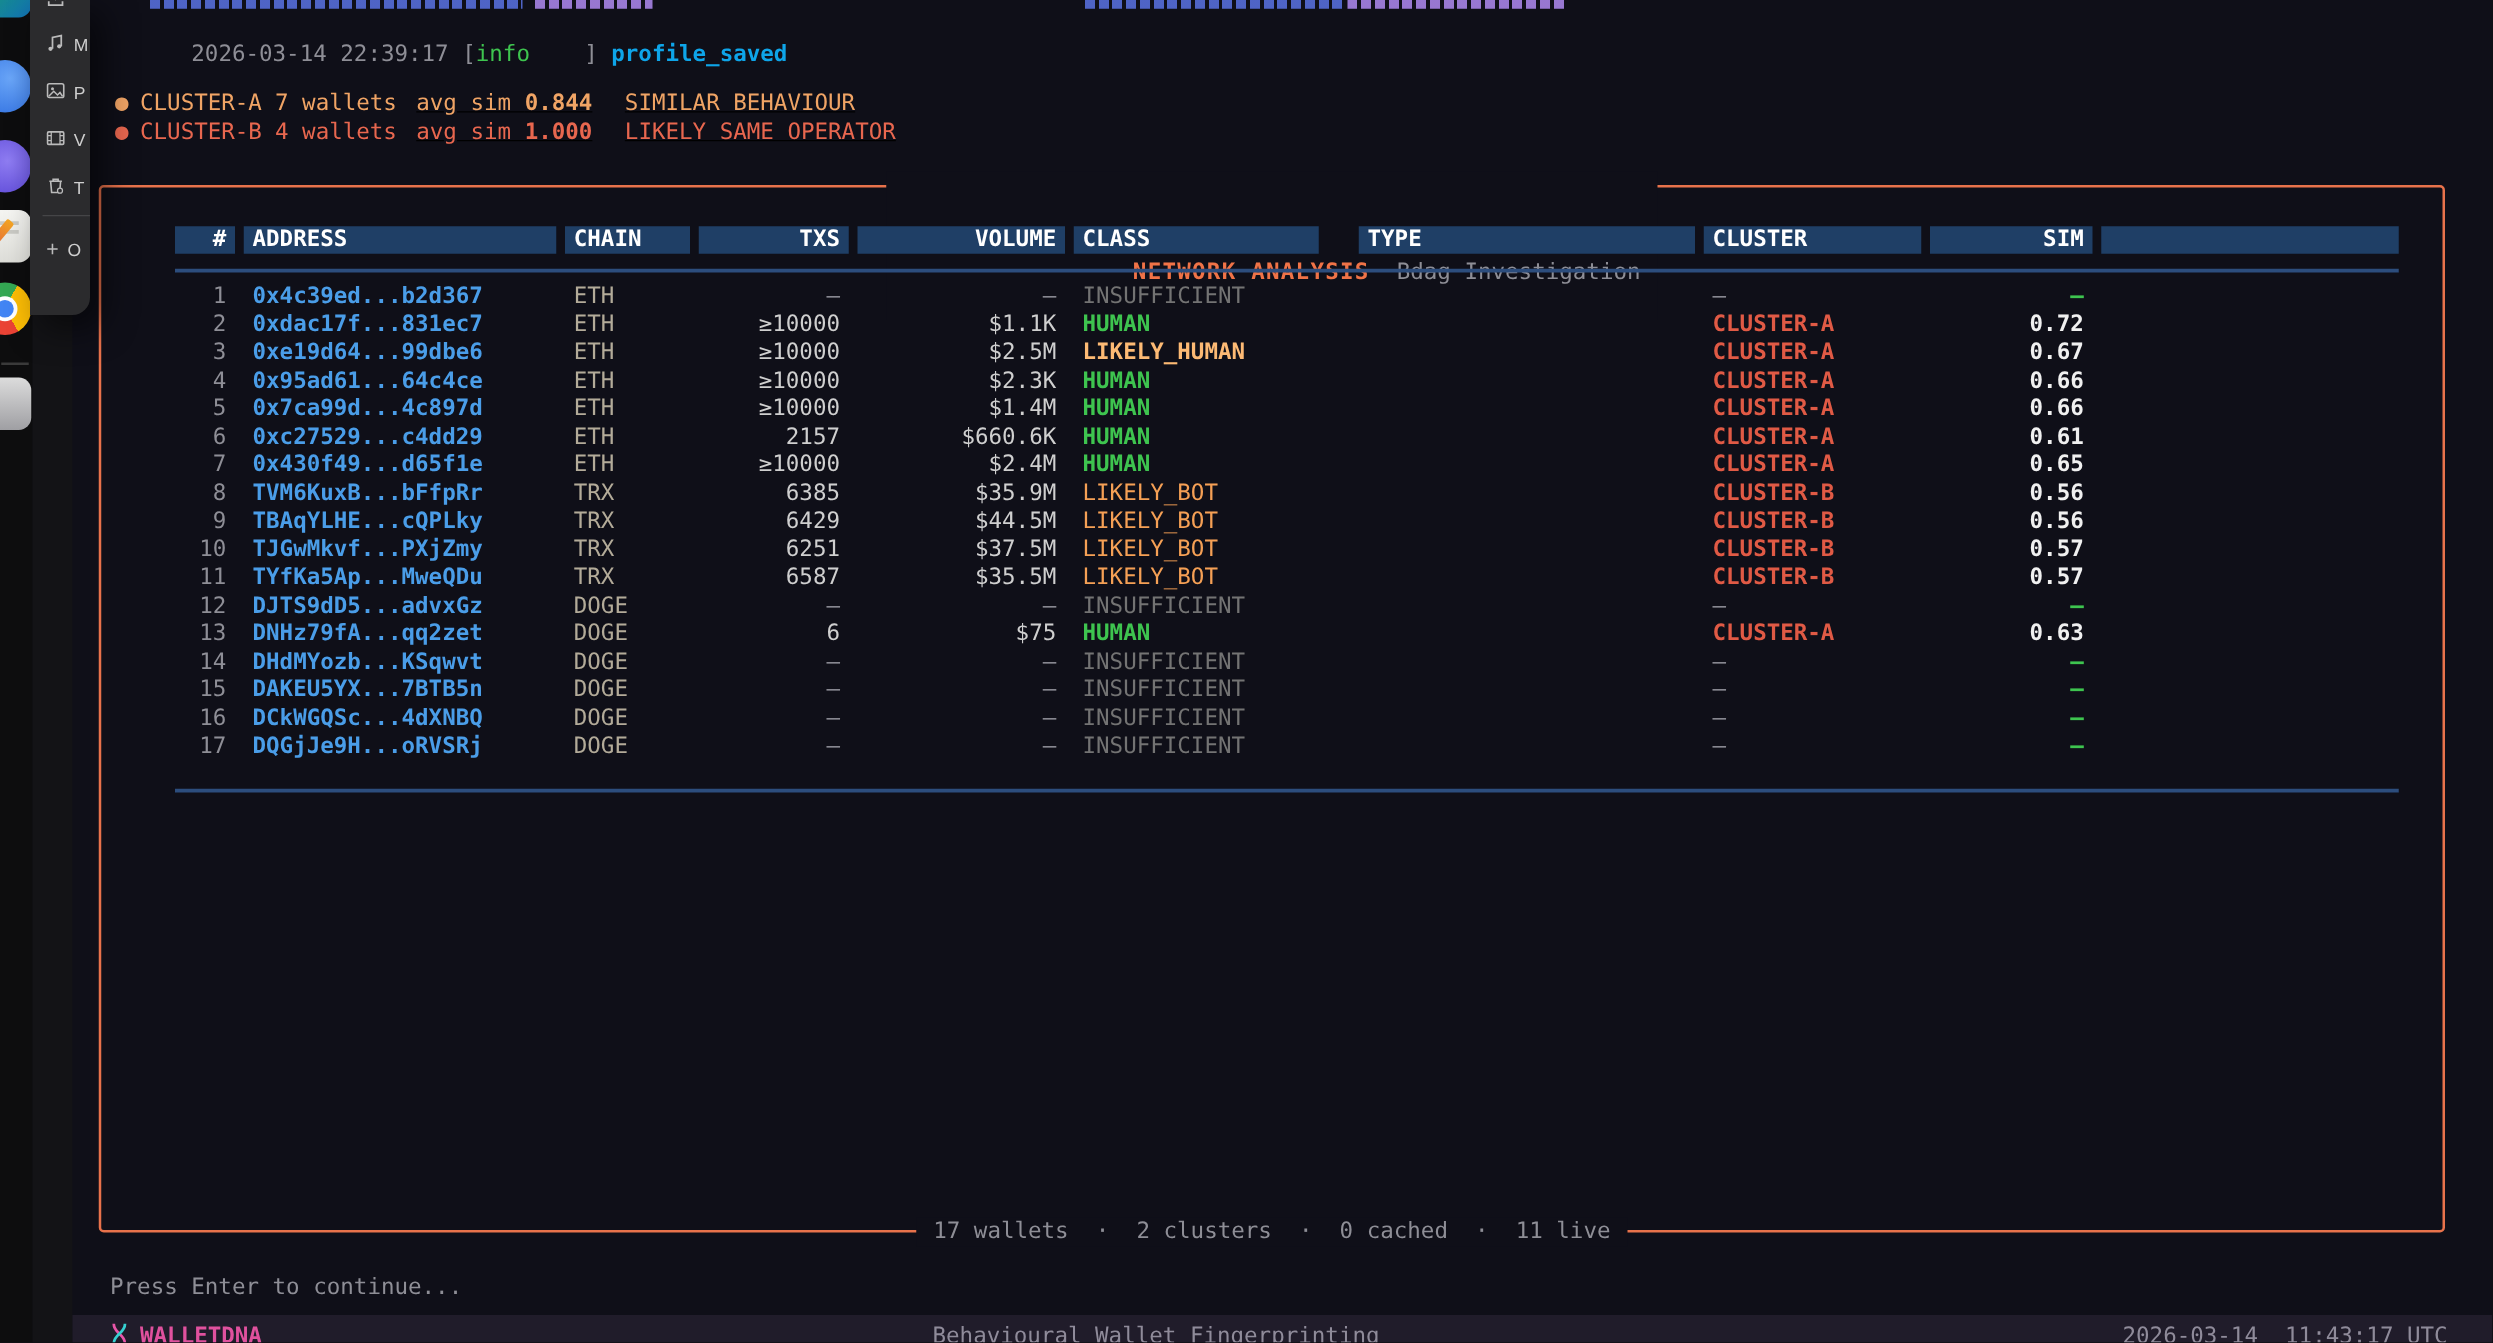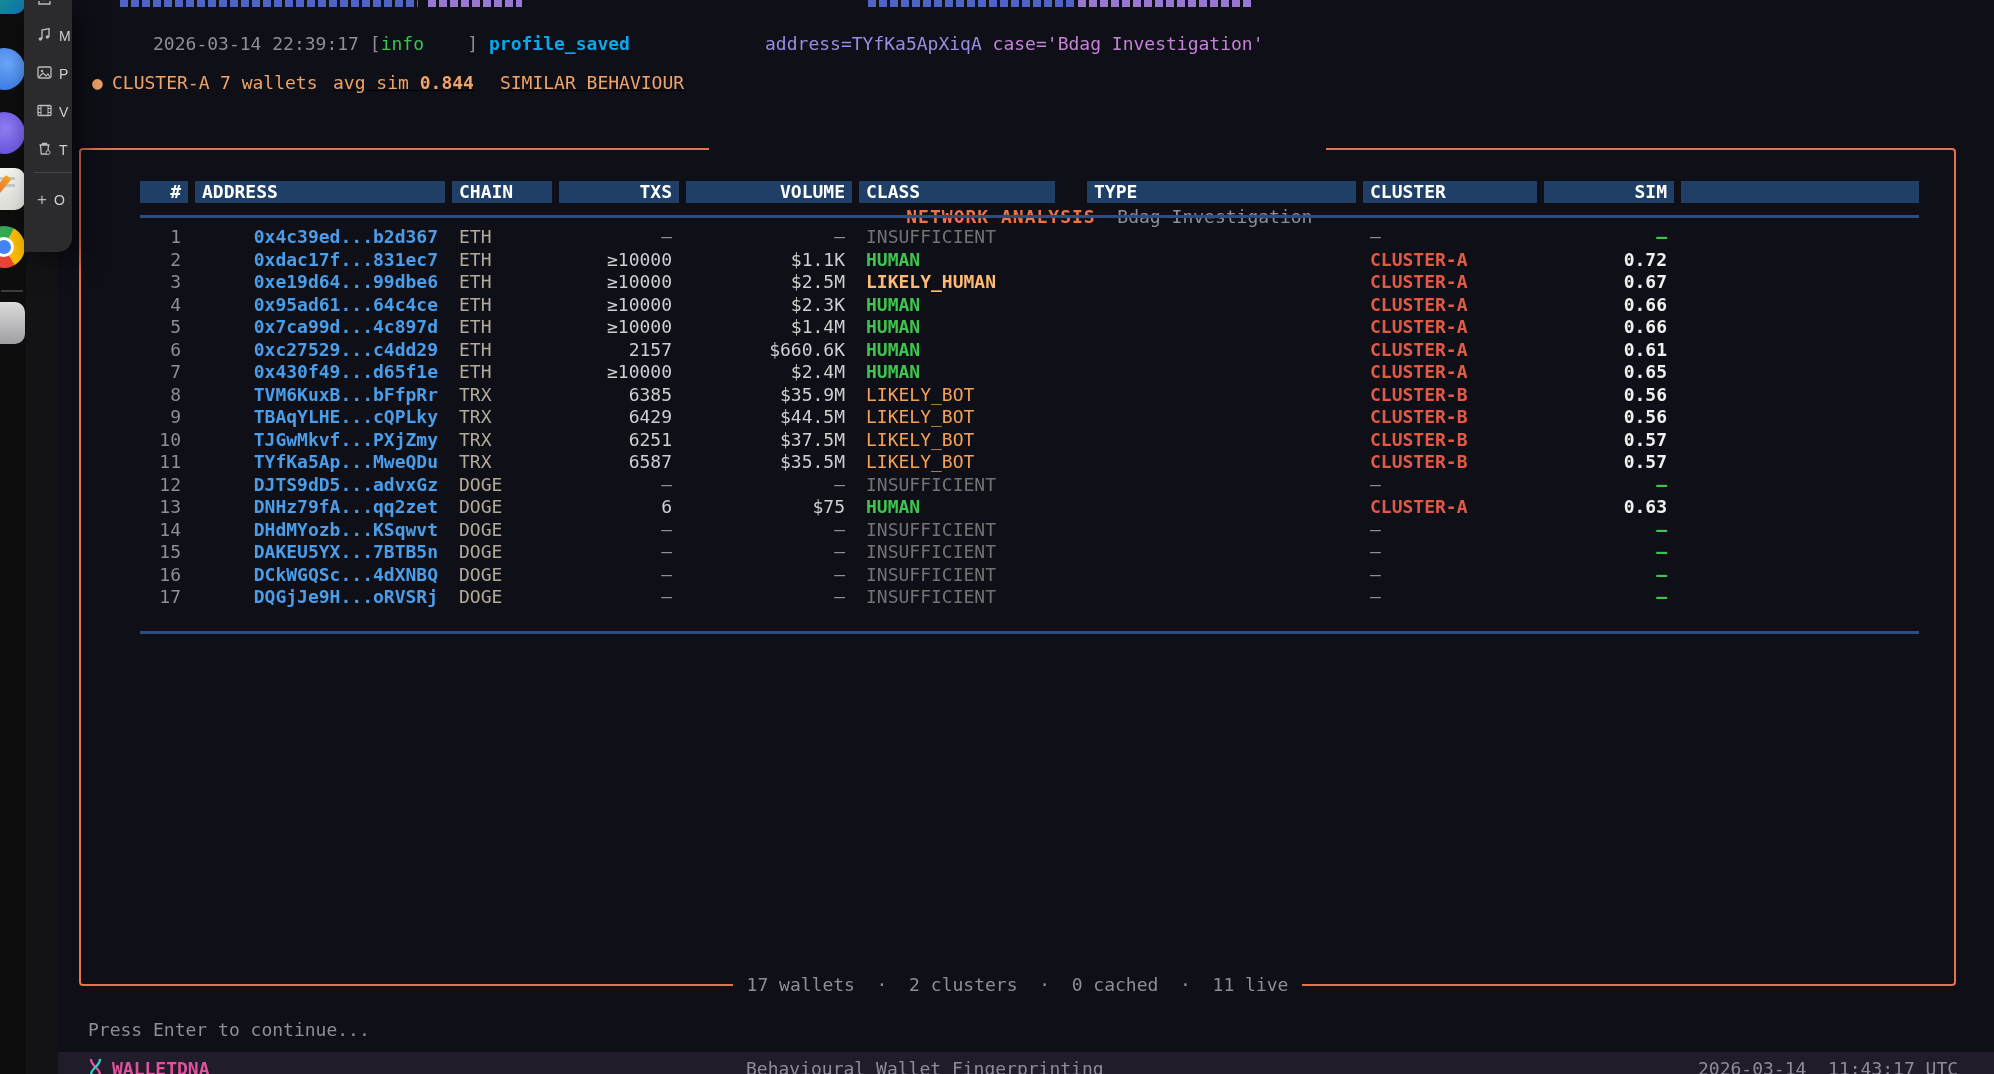--- a/index.html
+++ b/index.html
@@ -114,9 +114,6 @@
     <div class="abs mono" style="left:30px;top:10px;">
       <span class="gray">2026-03-14 22:39:17 </span><span class="gray">[</span><span class="green">info</span><span class="gray">    ] </span><span class="white b">profile_saved</span>
     </div>
-    <div class="abs mono" style="left:642px;top:10px;">
-      <span class="violet">address=TYfKa5ApXiqA </span><span class="magenta">case='Bdag Investigation'</span>
-    </div>
 
 
     <div class="abs" style="left:34px;top:72px;text-decoration:underline;" id="top-clusters">

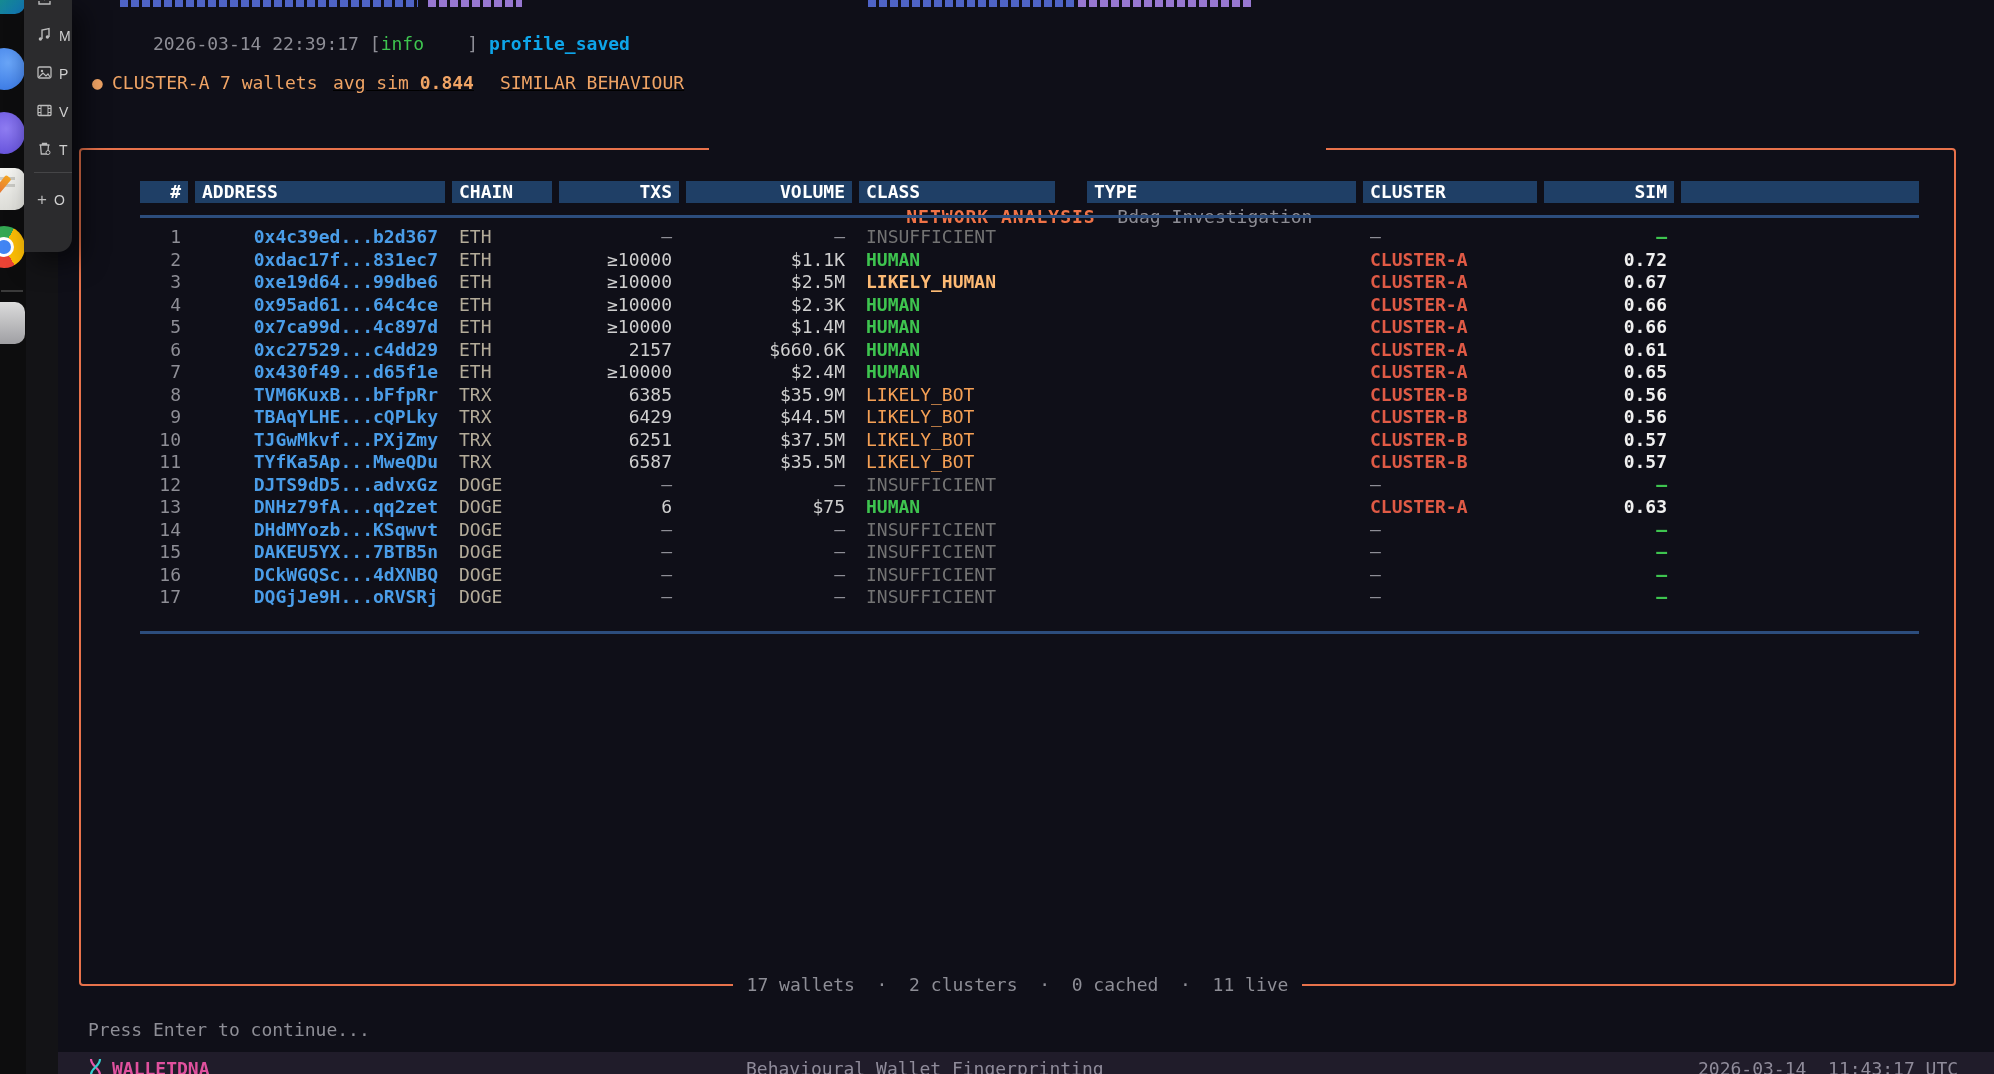--- a/index.html
+++ b/index.html
@@ -118,6 +118,7 @@
 
     <div class="abs" style="left:34px;top:72px;text-decoration:underline;" id="top-clusters">
         <div class="mono" style="color: rgb(240, 164, 101);"><span style="display:inline-block;width:20px;">●</span><span style="display:inline-block;width:108px;">CLUSTER-A</span><span style="display:inline-block;width:113px;">7 wallets</span><span>avg sim </span><span class="b">0.844</span><span style="display:inline-block;width:26px;"></span><span>SIMILAR BEHAVIOUR</span></div>
+        <div class="mono" style="color: rgb(232, 103, 79);"><span style="display:inline-block;width:20px;">●</span><span style="display:inline-block;width:108px;">CLUSTER-B</span><span style="display:inline-block;width:113px;">4 wallets</span><span>avg sim </span><span class="b">1.000</span><span style="display:inline-block;width:26px;"></span><span>LIKELY SAME OPERATOR</span></div>
       </div>
 
     <div class="abs mono gray" style="left:30px;top:1019px;">Press Enter to continue...</div>

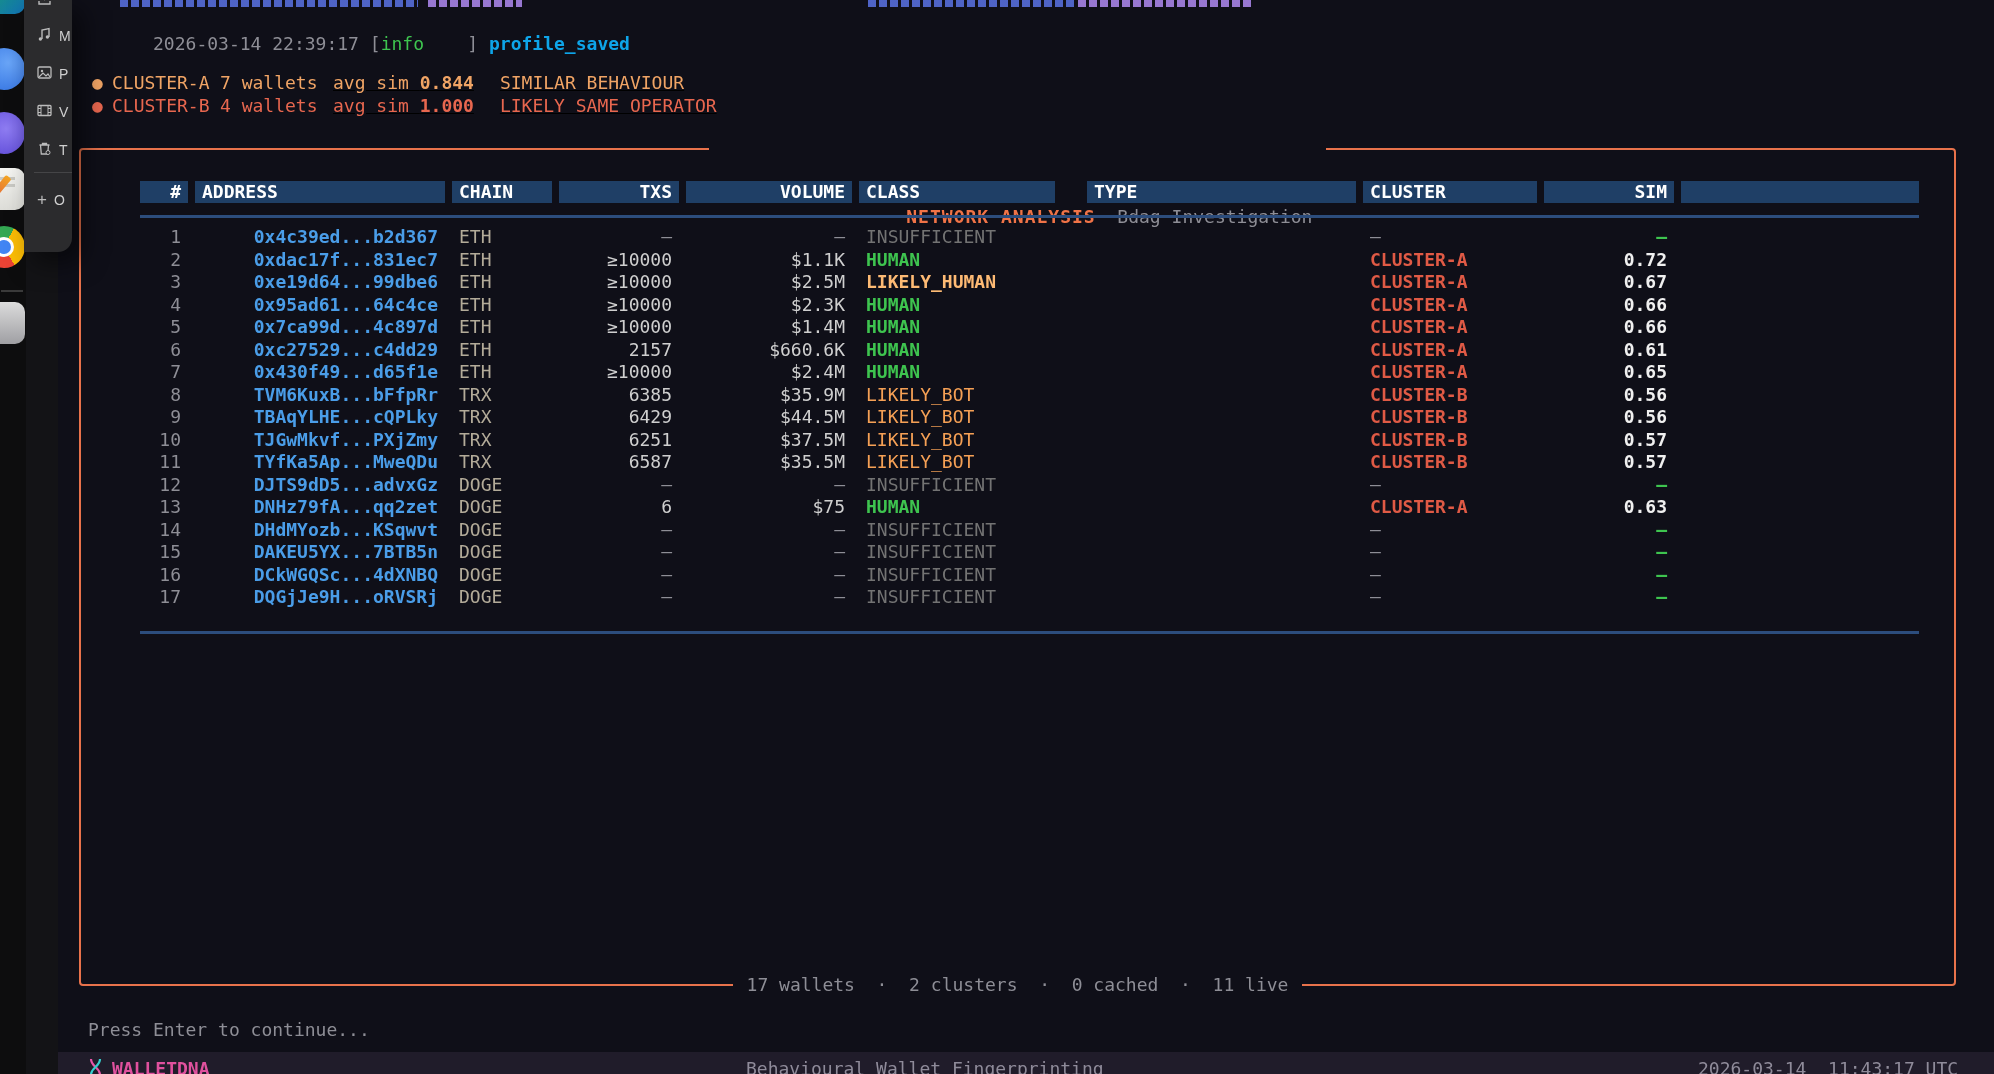--- a/index.html
+++ b/index.html
@@ -51,7 +51,7 @@
   .cell{padding:0 7px;box-sizing:border-box;overflow:hidden;}
   .ar{text-align:right;}
   .c-idx{color:#8e8e96;}
-  .c-addr{color:#4a9de8;font-weight:bold;text-align:right;}
+  .c-addr{color:#4a9de8;font-weight:bold;}
   .c-chain{color:#b3ab99;}
   .c-num{color:#cfcfcf;}
   .c-dash{color:#8e8e96;}

